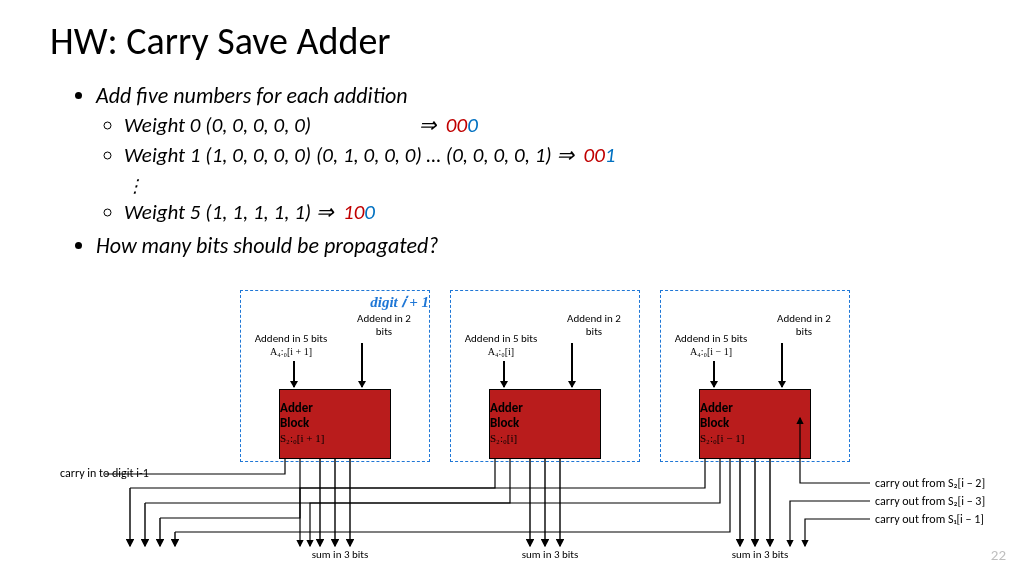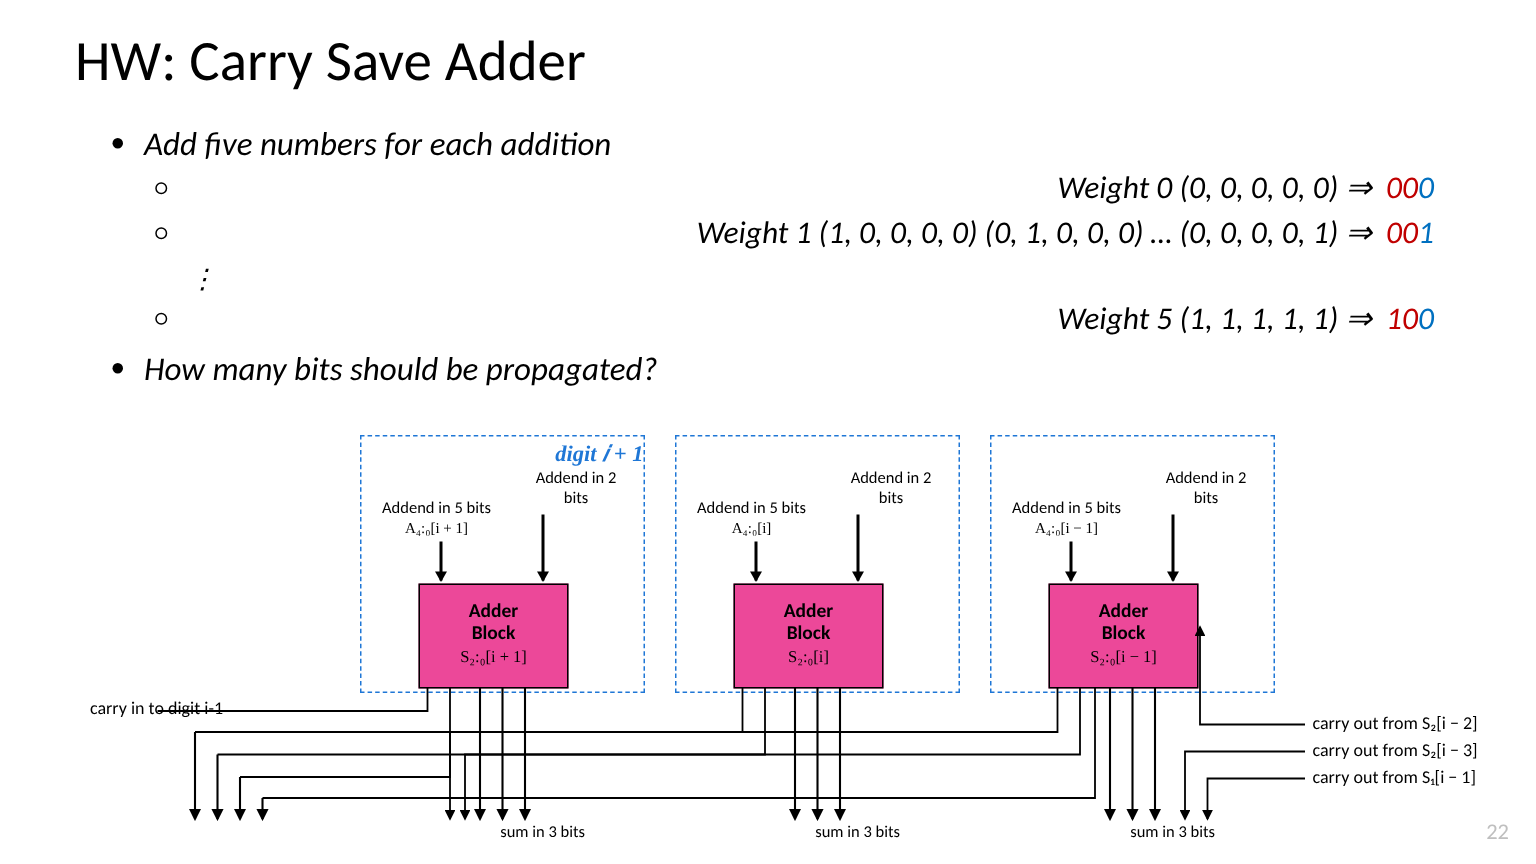--- a/index.html
+++ b/index.html
@@ -33,7 +33,7 @@
     padding-left: 28px;
     font-size: 21px;
   }
-  ul.sub li { margin-bottom: 2px; line-height: 1.35; text-align: right; }
+  ul.sub li { margin-bottom: 2px; line-height: 1.35; }
   .arrow { font-family: "Cambria Math", serif; }
   .red { color: #c00000; }
   .blue { color: #0070c0; }

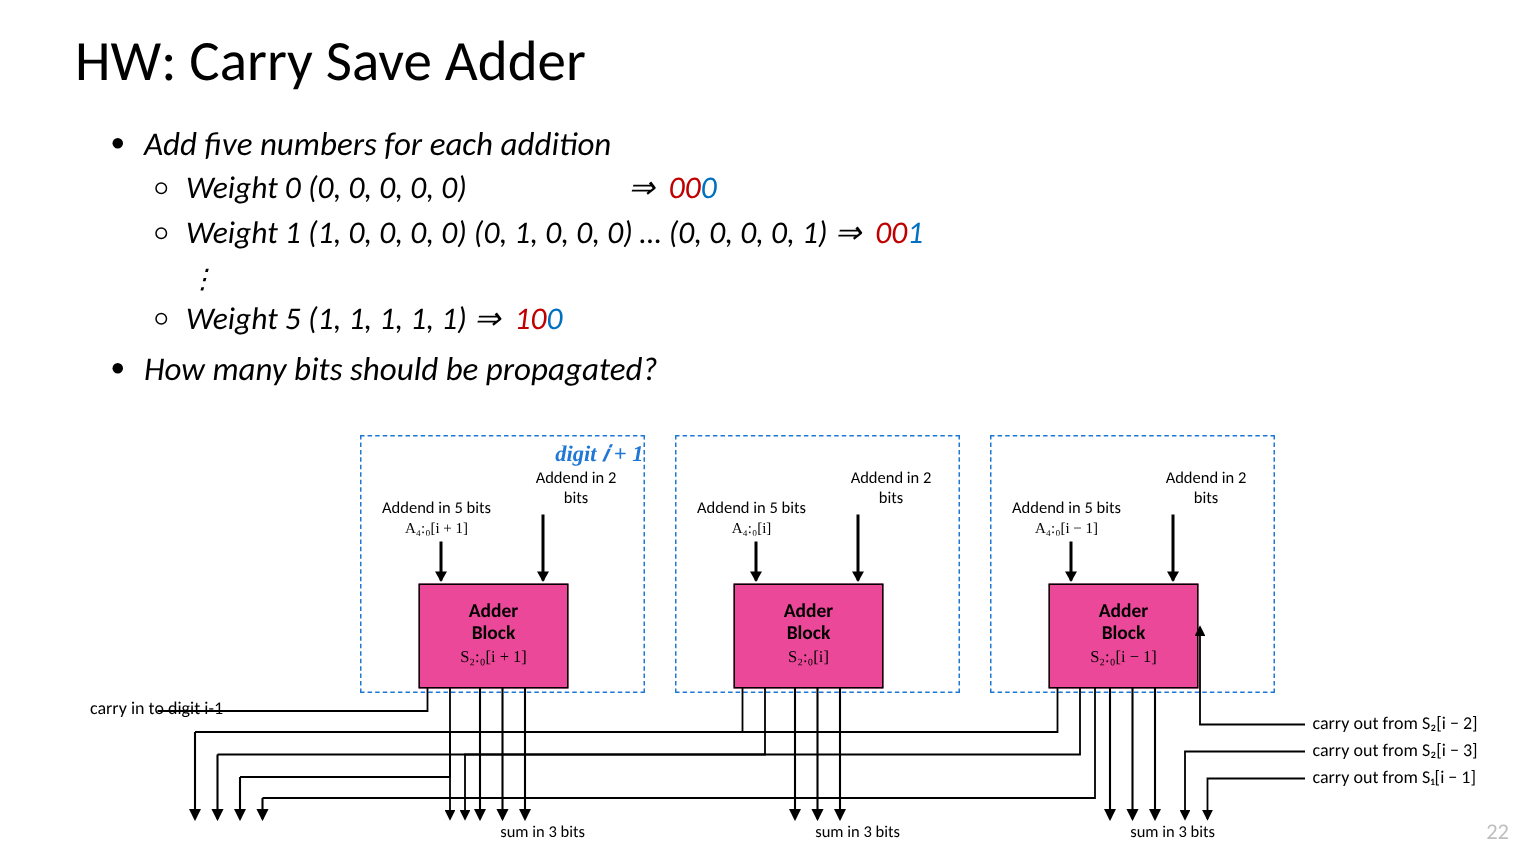--- a/index.html
+++ b/index.html
@@ -84,12 +84,12 @@
   .block {
     position: absolute;
     border: 1.5px solid #000;
-    background: #ec4899;
-    width: 100px;
+    background: #b91c1c;
+    width: 112px;
     height: 70px;
     left: 38px;
     top: 98px;
-    text-align: center;
+    text-align: left;
     font-size: 13px;
     font-weight: 700;
     padding-top: 10px;

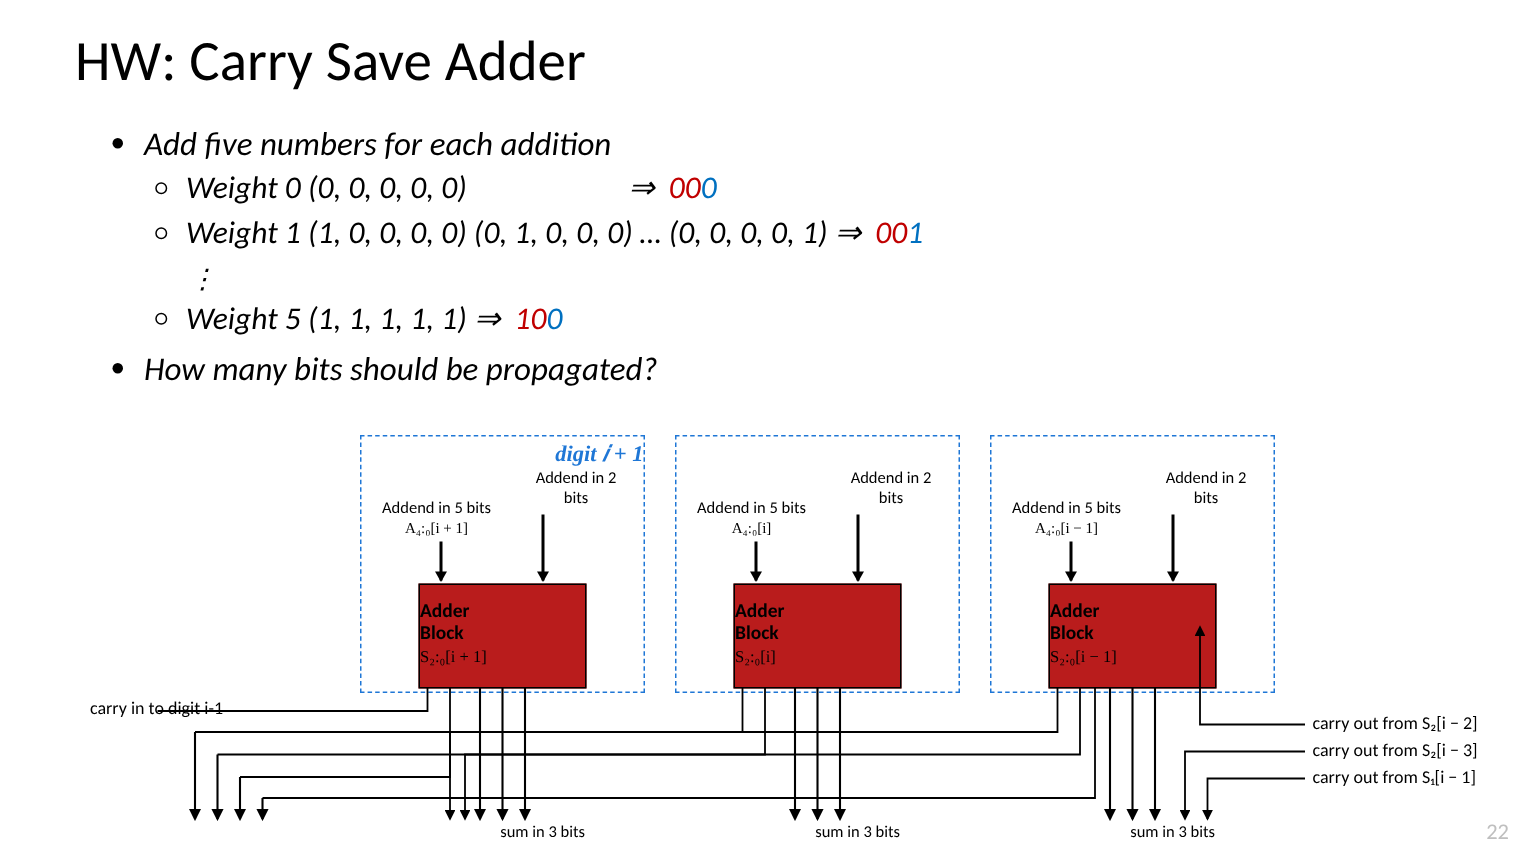--- a/index.html
+++ b/index.html
@@ -98,7 +98,7 @@
   .sumlab {
     position: absolute;
     font-size: 11px;
-    text-align: right;
+    text-align: center;
     width: 100px;
   }
   .side-label {

